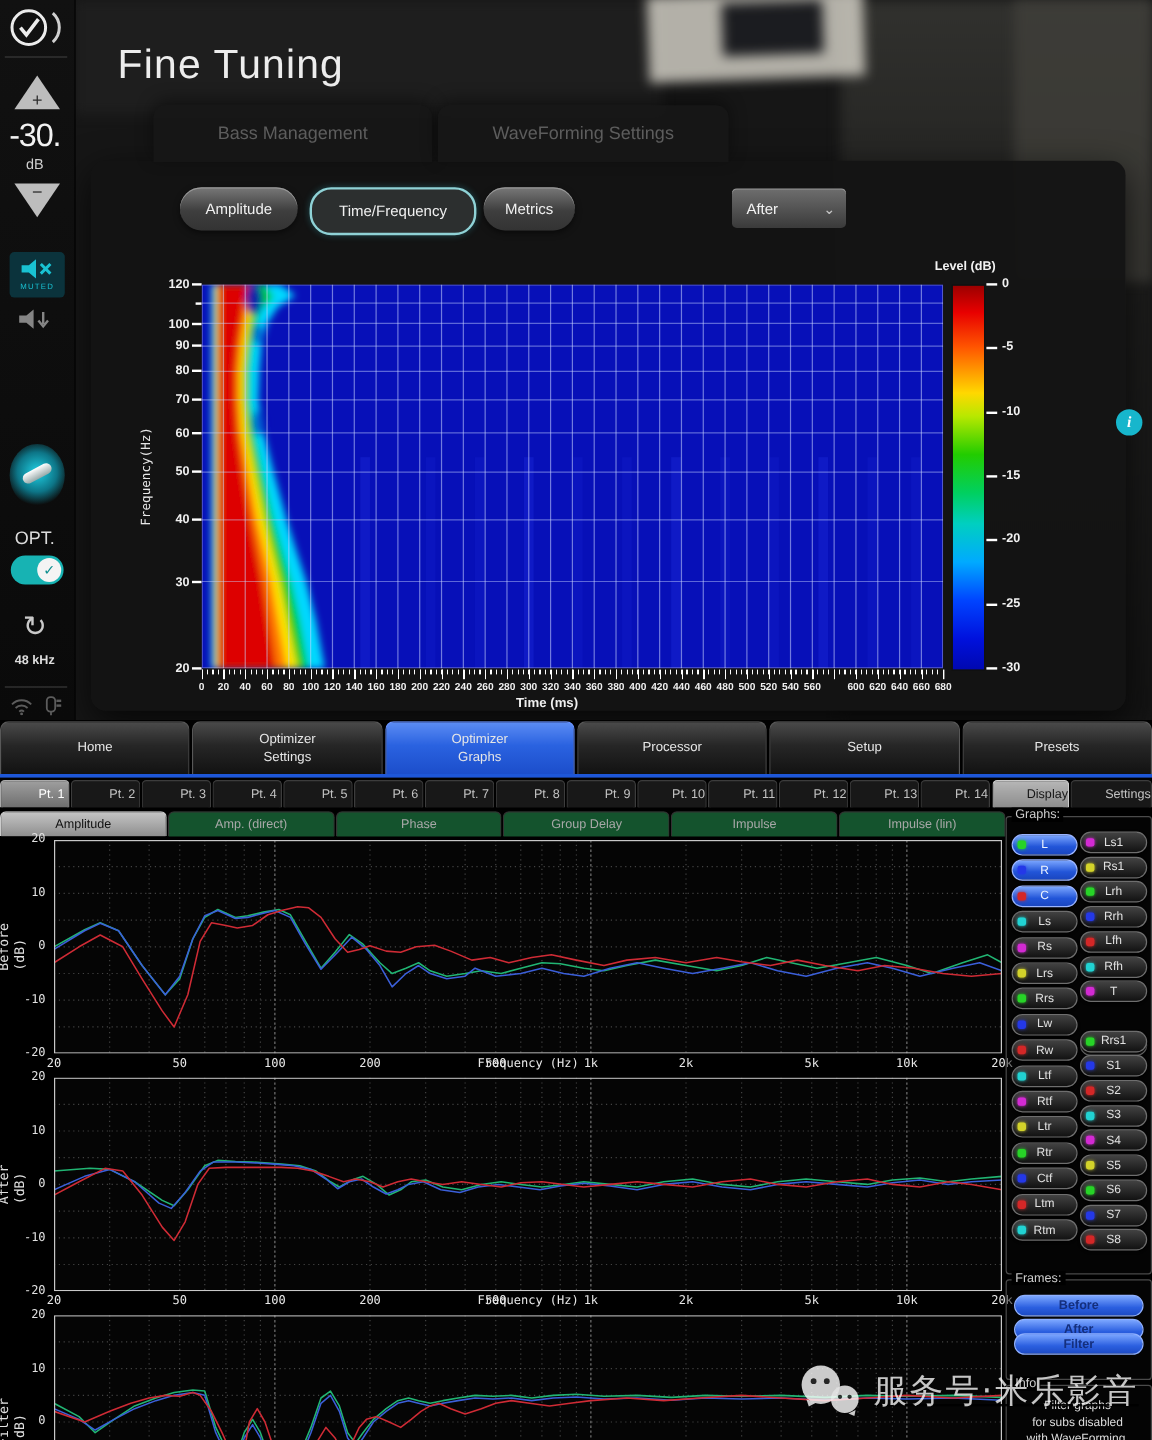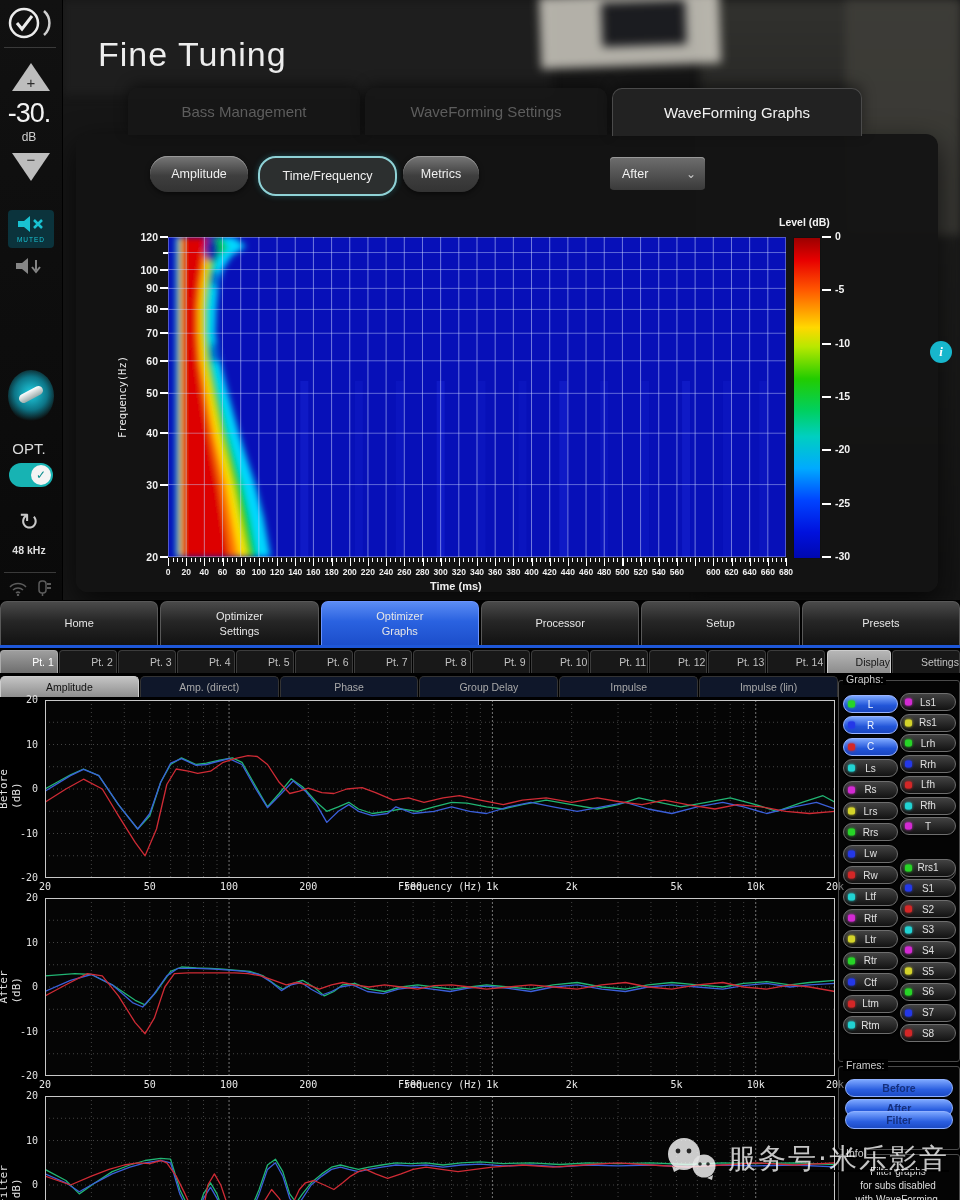--- a/index.html
+++ b/index.html
@@ -172,7 +172,6 @@
     <div id="tabs">
         <div class="tab" style="width: 232px;">Bass Management</div>
         <div class="tab" style="width: 242px;">WaveForming Settings</div>
-        <div class="tab active" style="width: 248px;">WaveForming Graphs</div>
       </div>
 
     <div id="panel">

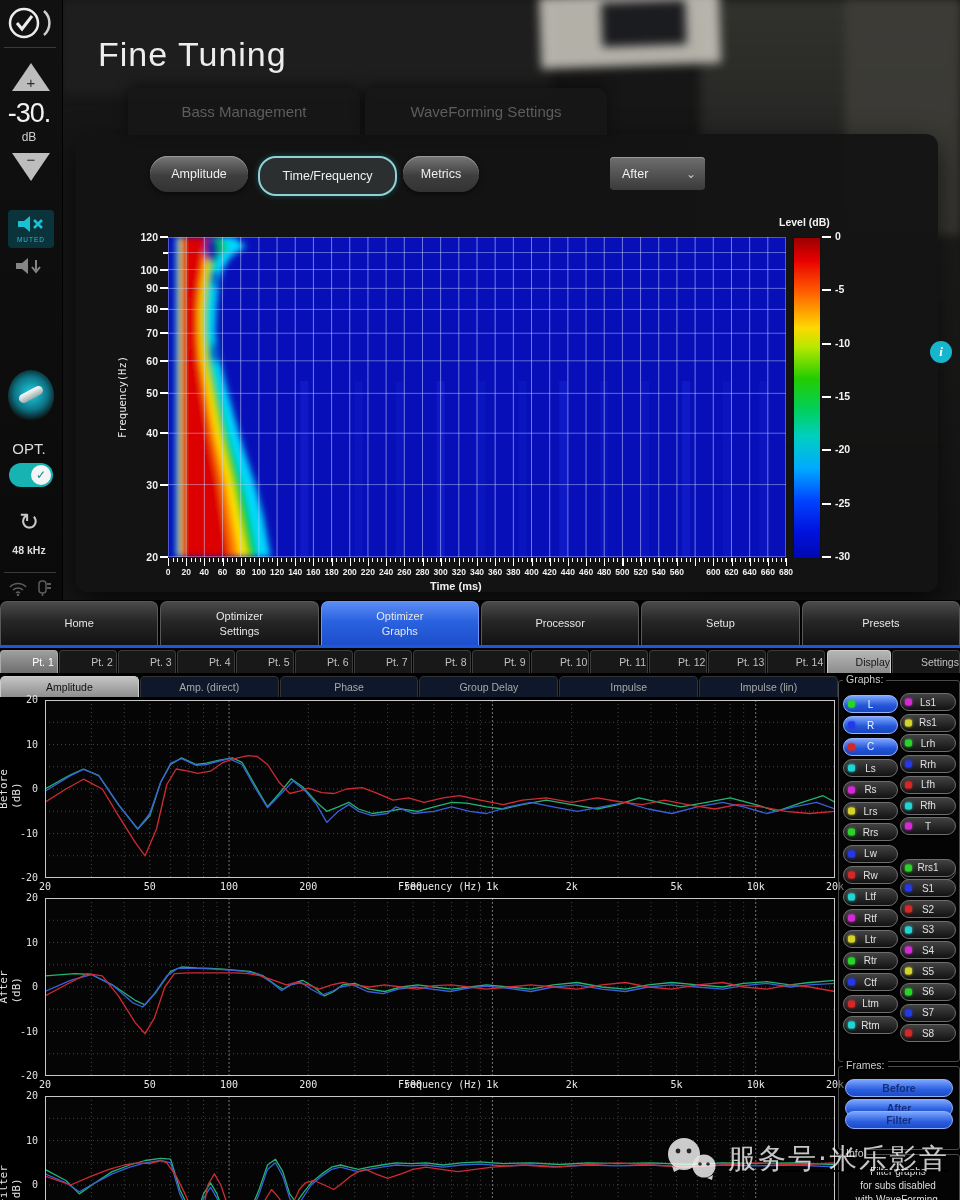--- a/index.html
+++ b/index.html
@@ -76,7 +76,7 @@
   #ptspacer{flex:1;}
   #graphtabs{position:absolute;left:0;top:76px;width:838px;height:21px;display:flex;gap:1px;}
   .gtab{flex:1;display:flex;align-items:center;justify-content:center;font-size:10.5px;color:#a8a8a8;
-        background:#0f172a;border:1px solid #333;border-bottom:none;border-radius:5px 5px 0 0;cursor:pointer;}
+        background:#14532d;border:1px solid #333;border-bottom:none;border-radius:5px 5px 0 0;cursor:pointer;}
   .gtab.active{background:linear-gradient(180deg,#c4c4c4,#8e8e8e);color:#121212;border-color:#ccc;}
   .plotblk .vlab{position:absolute;font:11px "DejaVu Sans Mono",monospace;color:#e0e0e0;transform:translate(-50%,-50%) rotate(-90deg);}
   .plotblk .yt{position:absolute;width:30px;text-align:right;font:10px "DejaVu Sans Mono",monospace;color:#e0e0e0;}

